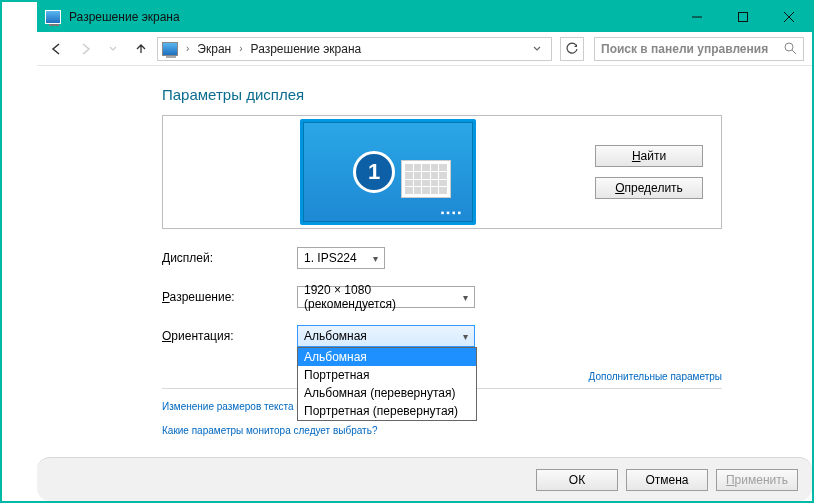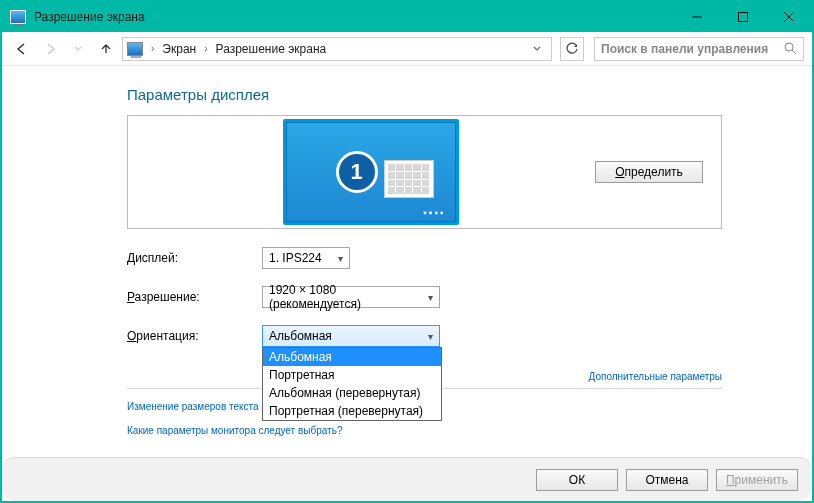--- a/index.html
+++ b/index.html
@@ -4,7 +4,7 @@
 <style>
   * { box-sizing: border-box; }
   html, body { margin: 0; padding: 0; font-family: "Segoe UI", Tahoma, sans-serif; font-size: 12px; background: #fff; }
-  .window { width: 814px; height: 503px; border: 2px solid #00b8a6; display: flex; flex-direction: column; background: #fff; }
+  .window { width: 814px; height: 503px; border: 2px solid #00b8a6; display: flex; flex-direction: column; background: #fff; padding-left: 35px; }
   .titlebar { height: 30px; background: #00b8a6; display: flex; align-items: center; color: #000; }
   .titlebar .app-icon { width: 16px; height: 14px; background: linear-gradient(#5ab7f0,#1e6fbf); border: 1px solid #fff; margin: 0 8px; position: relative; }
   .titlebar .app-icon::after { content:''; position:absolute; bottom:-3px; left:3px; width:10px; height:2px; background:#777; }

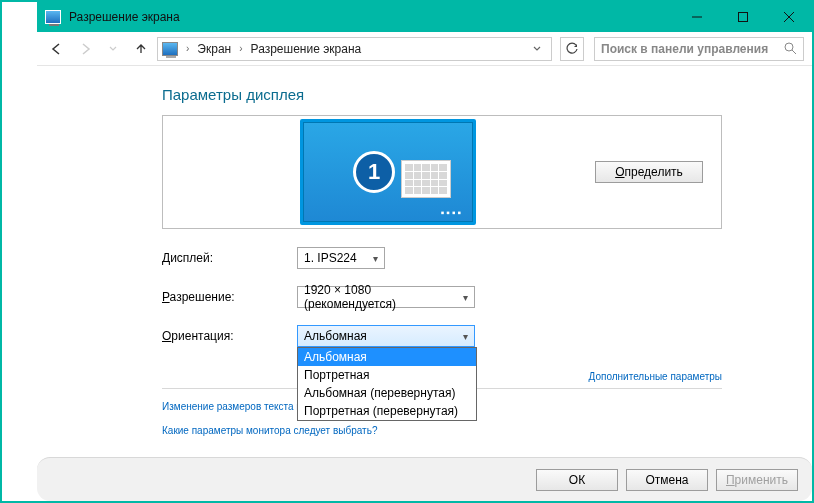--- a/index.html
+++ b/index.html
@@ -162,6 +162,9 @@
       </div>
       <div class="btns-col">
         <div class="win-btn">
+            <span><u>Н</u>айти</span>
+          </div>
+        <div class="win-btn">
             <span><u>О</u>пределить</span>
           </div>
       </div>

